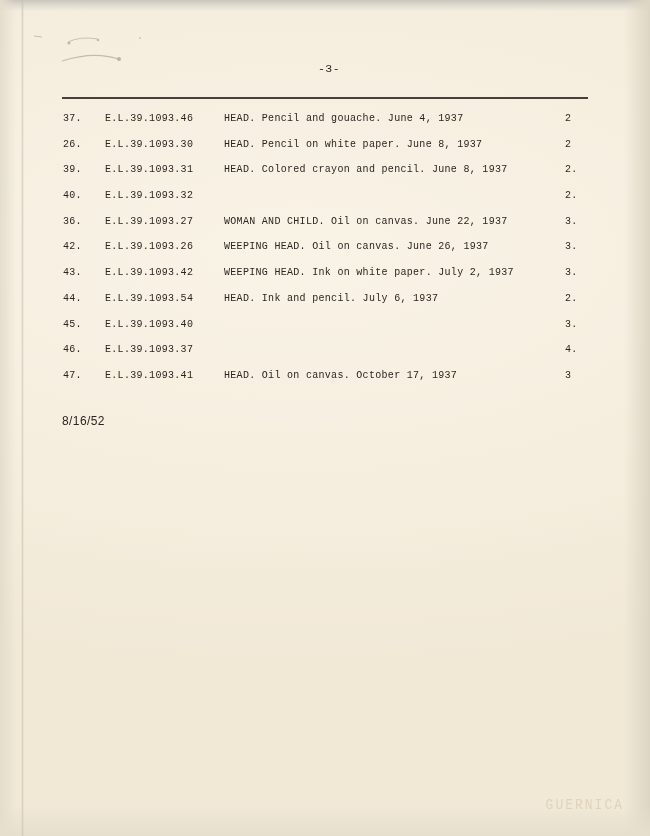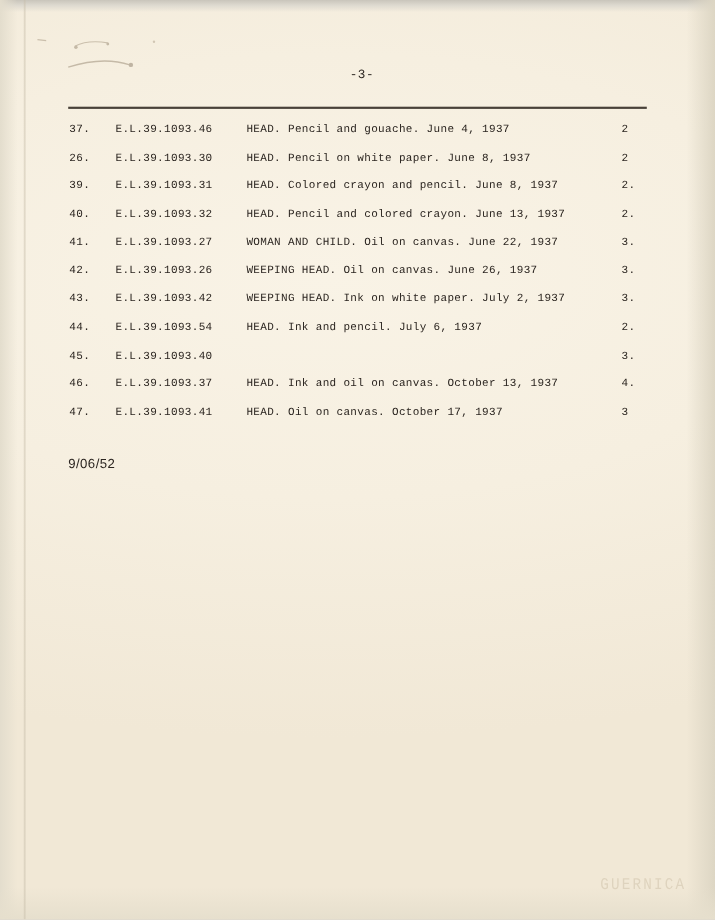--- a/index.html
+++ b/index.html
@@ -180,7 +180,6 @@
         <div class="row">
           <span class="c-num">40.</span>
           <span class="c-acc">E.L.39.1093.32</span>
-          <span class="c-desc">HEAD. Pencil and colored crayon. June 13, 1937</span>
           <span class="c-qty">2.</span>
         </div>
         <div class="row">

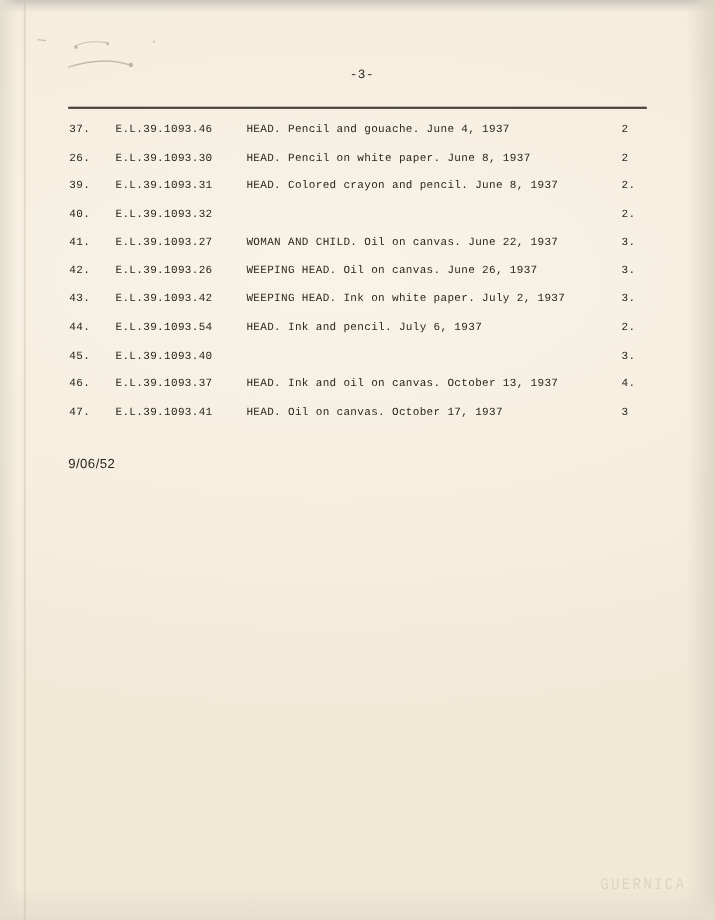--- a/index.html
+++ b/index.html
@@ -183,7 +183,7 @@
           <span class="c-qty">2.</span>
         </div>
         <div class="row">
-          <span class="c-num">41.</span>
+          <span class="c-num">36.</span>
           <span class="c-acc">E.L.39.1093.27</span>
           <span class="c-desc">WOMAN AND CHILD. Oil on canvas. June 22, 1937</span>
           <span class="c-qty">3.</span>

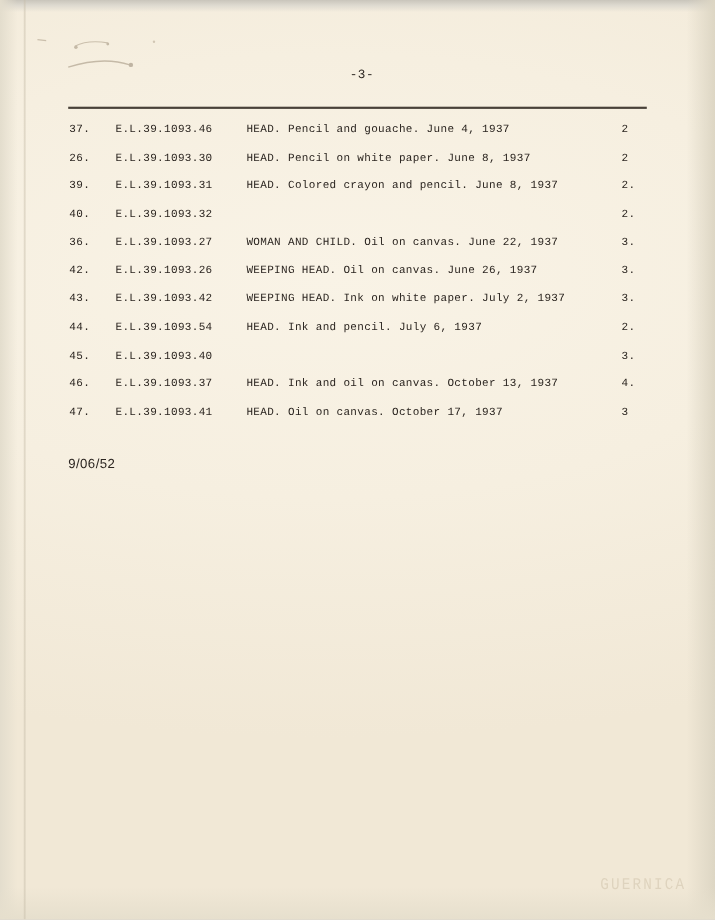--- a/index.html
+++ b/index.html
@@ -214,7 +214,6 @@
         <div class="row">
           <span class="c-num">46.</span>
           <span class="c-acc">E.L.39.1093.37</span>
-          <span class="c-desc">HEAD. Ink and oil on canvas. October 13, 1937</span>
           <span class="c-qty">4.</span>
         </div>
         <div class="row">

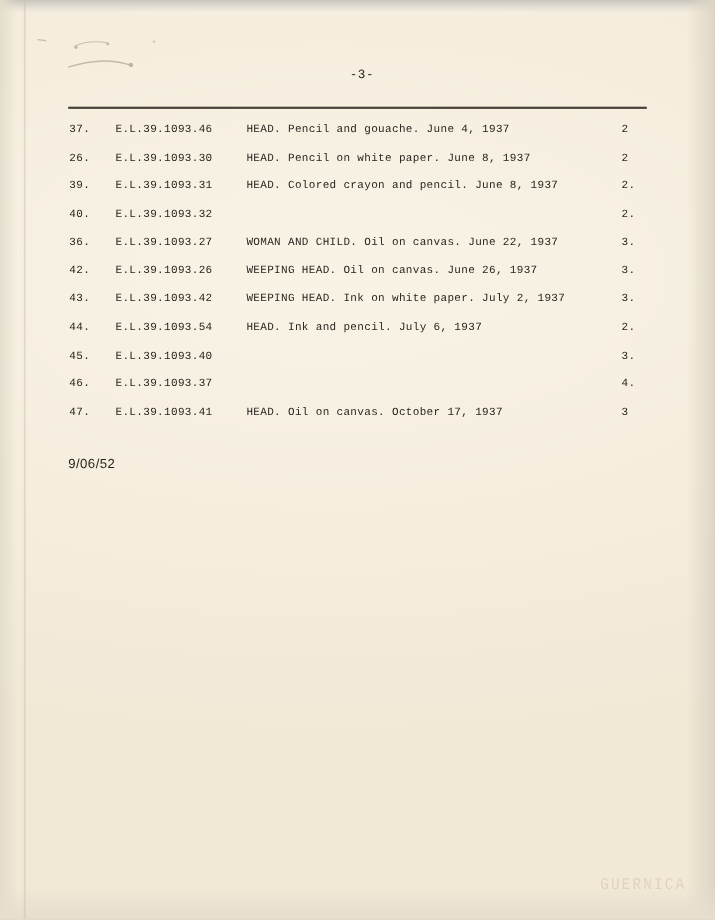--- a/index.html
+++ b/index.html
@@ -224,7 +224,7 @@
         </div>
       </div>
 
-    <div class="datestamp">9/06/52</div>
+    <div class="datestamp">8/16/52</div>
 
   </div>
 </div>

